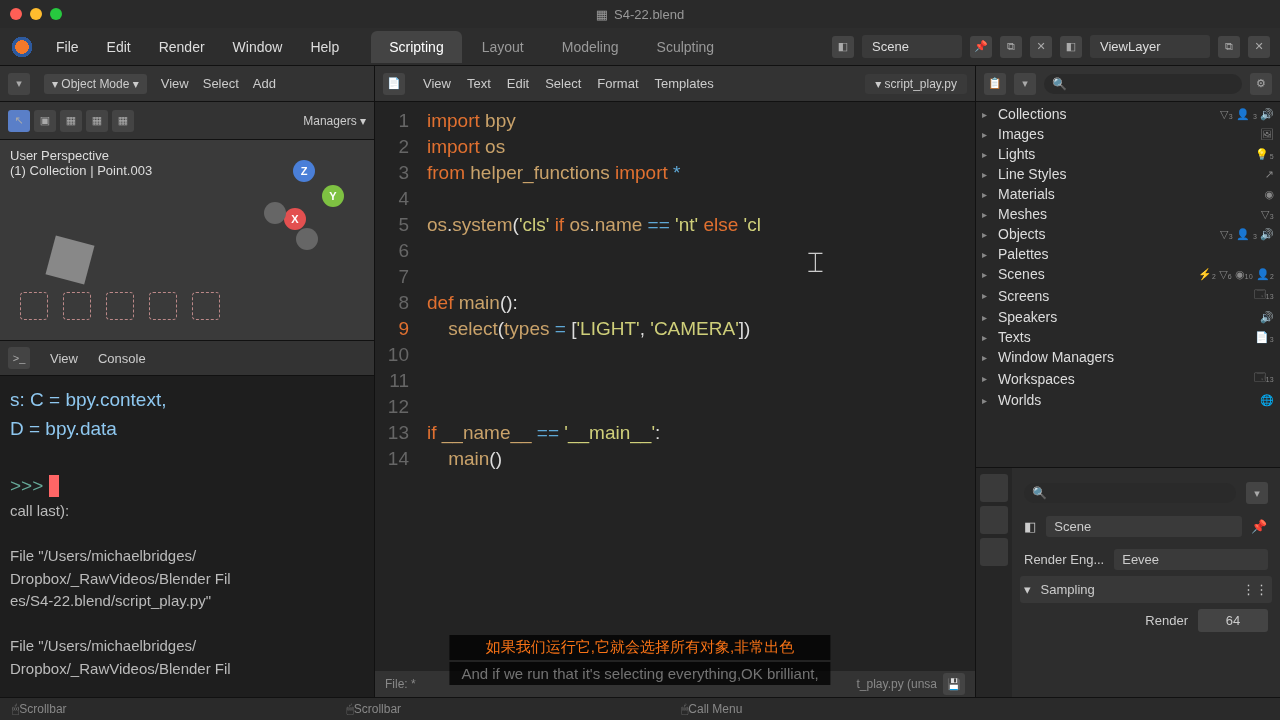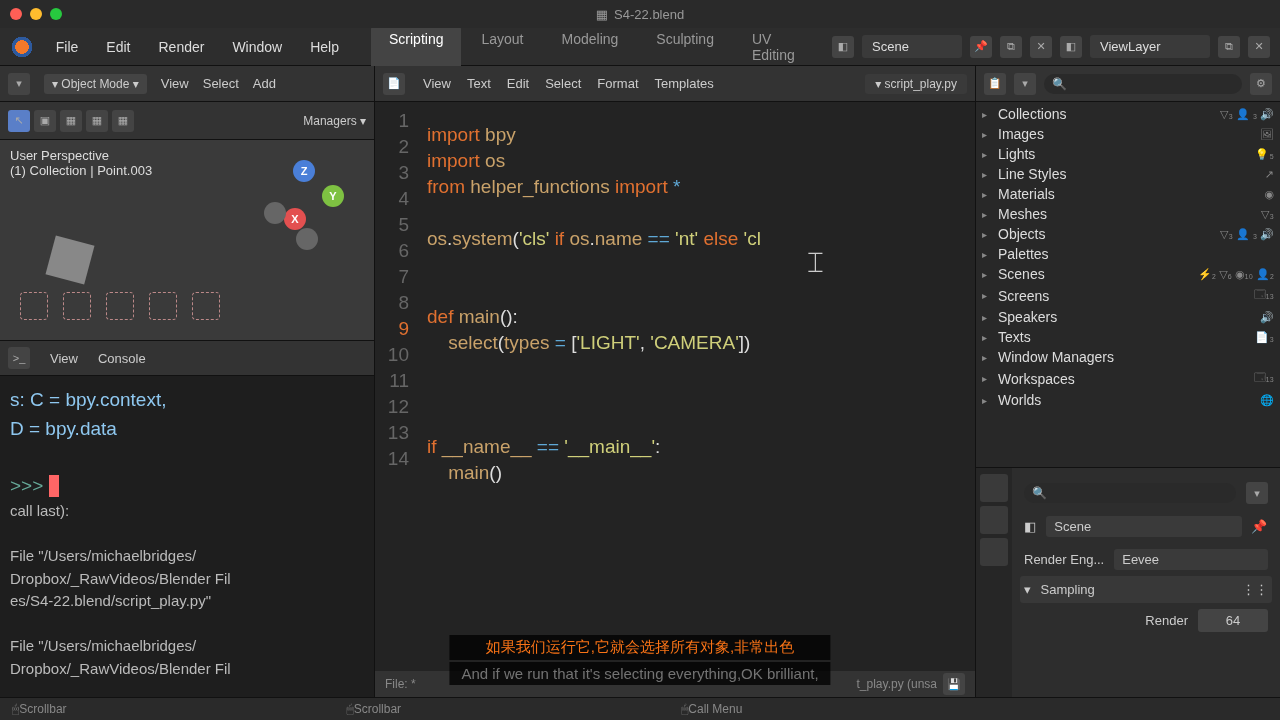--- a/index.html
+++ b/index.html
@@ -114,7 +114,6 @@
       <span class="tab ">Layout</span>
       <span class="tab ">Modeling</span>
       <span class="tab ">Sculpting</span>
-      <span class="tab ">UV Editing</span>
     </div>
   <div class="scene-box">
     <span class="icon-btn">◧</span>

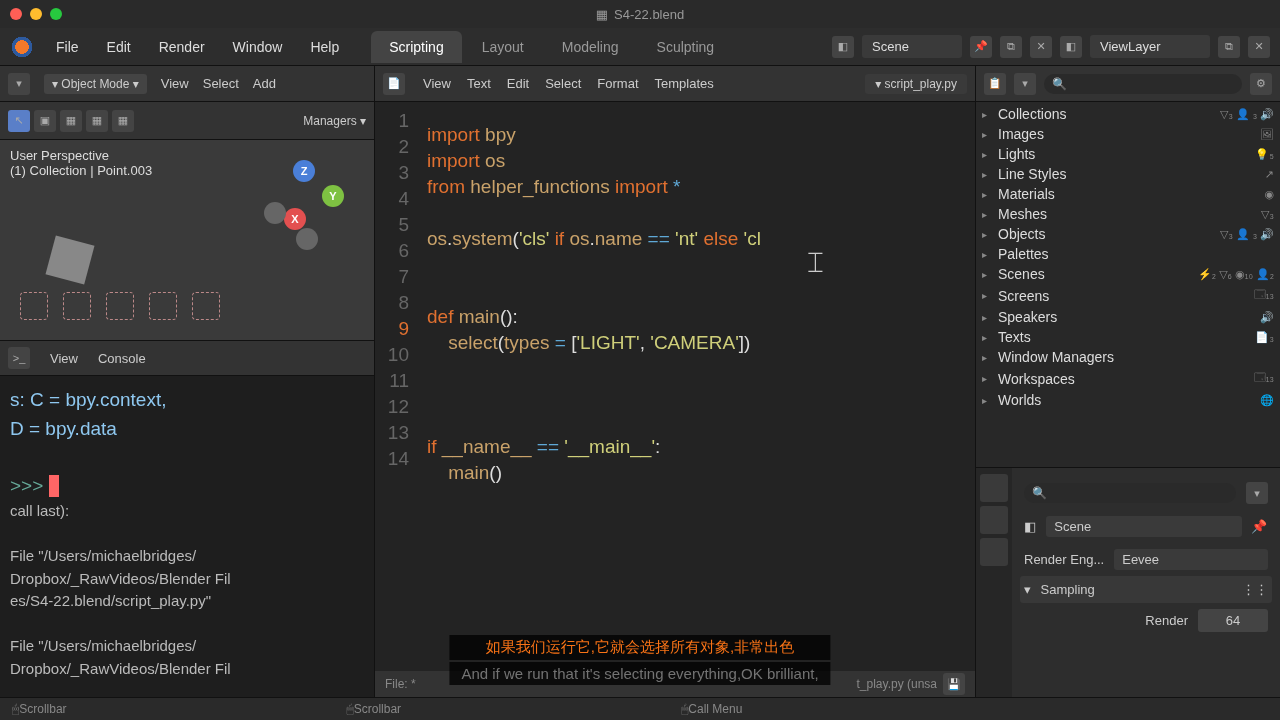--- a/index.html
+++ b/index.html
@@ -53,7 +53,7 @@
 .editor { flex: 1; background: #232323; font-family: 'Menlo', monospace; font-size: 19px; display: flex; overflow: hidden; }
 .gutter { width: 42px; text-align: right; padding: 6px 8px 0 0; color: #666; line-height: 26px; }
 .gutter .hl { color: #e07030; }
-.code { padding: 20px 0 0 10px; line-height: 26px; white-space: pre; position: relative; }
+.code { padding: 6px 0 0 10px; line-height: 26px; white-space: pre; position: relative; }
 .kw { color: #e07030; }
 .fn { color: #c9a26a; }
 .str { color: #cfcf7a; }

